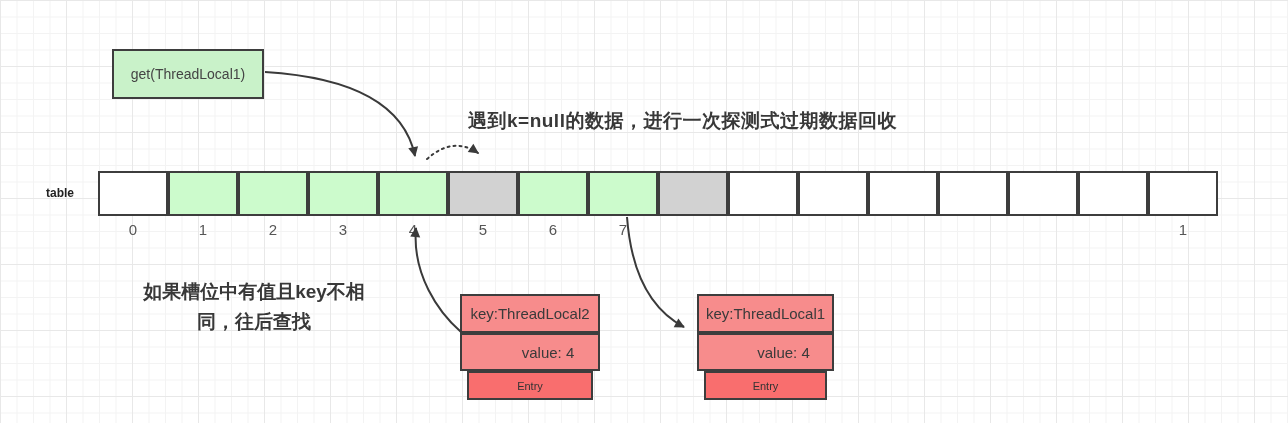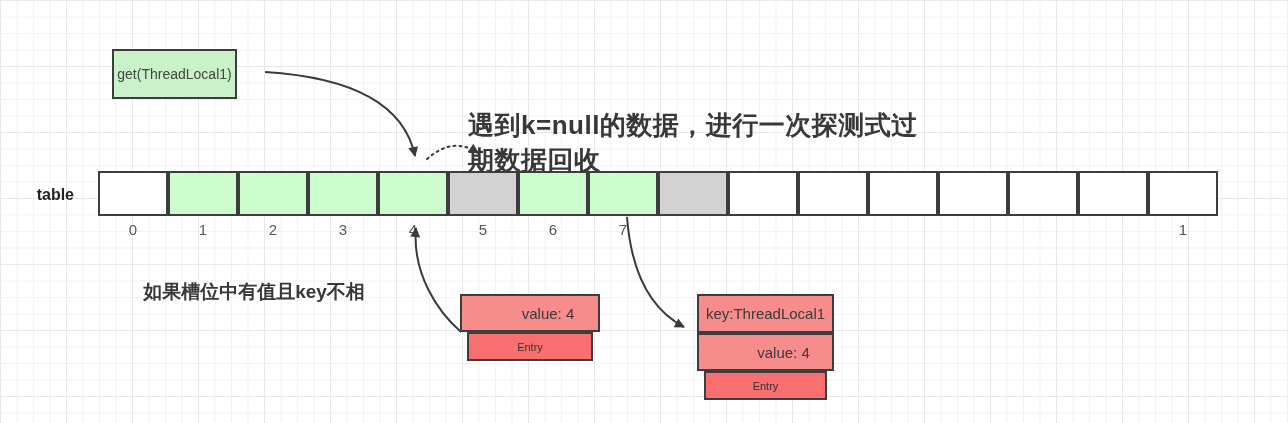--- a/index.html
+++ b/index.html
@@ -16,7 +16,7 @@
   }
   .arrows{position:absolute;left:0;top:0;width:1288px;height:423px;pointer-events:none;z-index:6;}
   .get-box{
-    position:absolute;left:112px;top:49px;width:125px;height:50px;box-sizing:border-box;
+    position:absolute;left:112px;top:49px;width:152px;height:50px;box-sizing:border-box;
     background:var(--get-box-green,#c9f2c9);border:2px solid var(--border-dark,#3d3d3d);
     display:flex;align-items:center;justify-content:center;
     font-size:14px;color:#444;z-index:2;

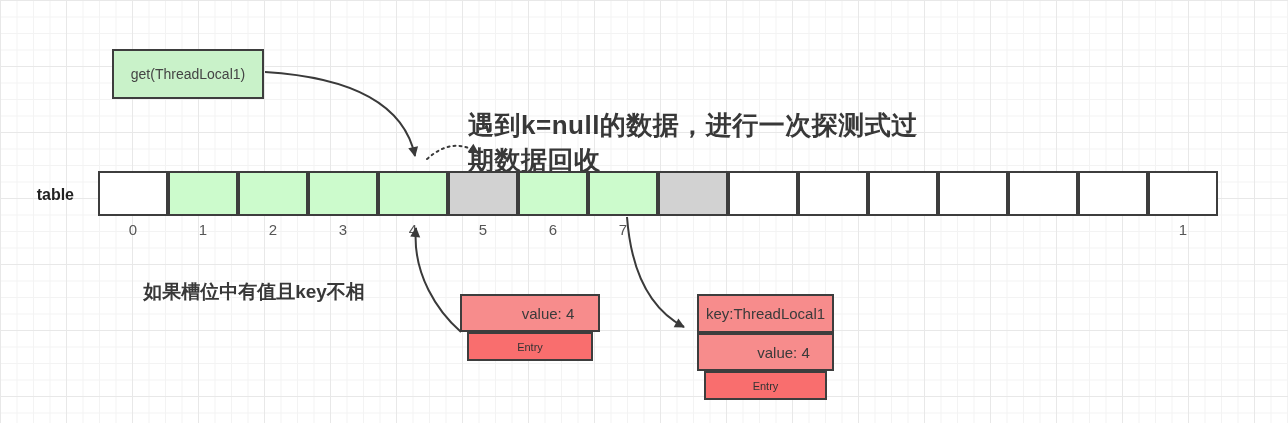--- a/index.html
+++ b/index.html
@@ -23,7 +23,7 @@
   }
   .annotation-top{
     position:absolute;left:468px;top:108px;width:460px;
-    font-size:26px;font-weight:bold;color:#383838;letter-spacing:0.5px;z-index:2;
+    font-size:19px;font-weight:bold;color:#383838;letter-spacing:0.5px;z-index:2;
   }
   .annotation-left{
     position:absolute;left:94px;top:277px;width:320px;text-align:center;

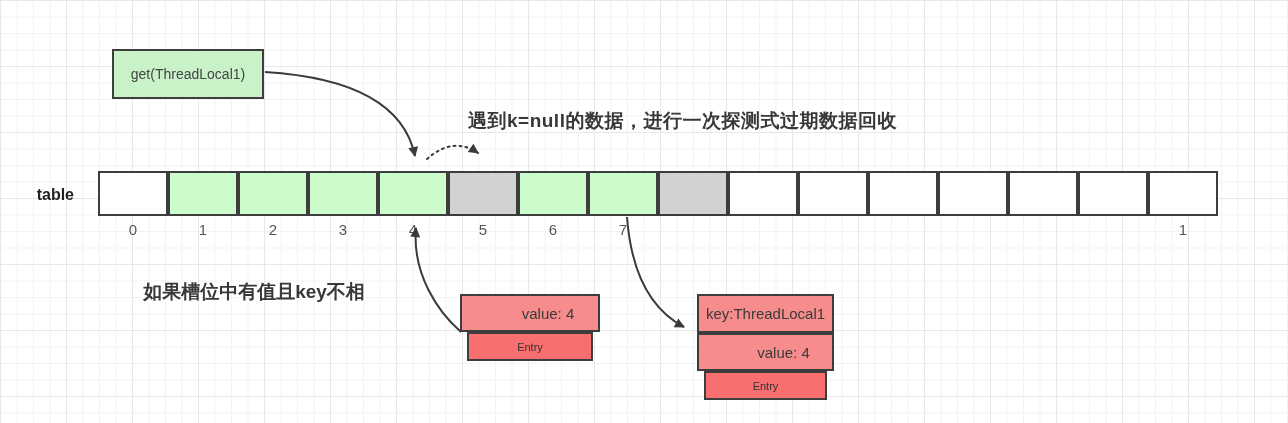--- a/index.html
+++ b/index.html
@@ -31,7 +31,7 @@
   }
   .table-label{
     position:absolute;left:28px;top:186px;width:46px;text-align:right;
-    font-size:16px;font-weight:bold;color:#222;z-index:2;
+    font-size:12px;font-weight:bold;color:#222;z-index:2;
   }
   .cells-row{position:absolute;left:98px;top:171px;display:flex;z-index:2;}
   .cell{

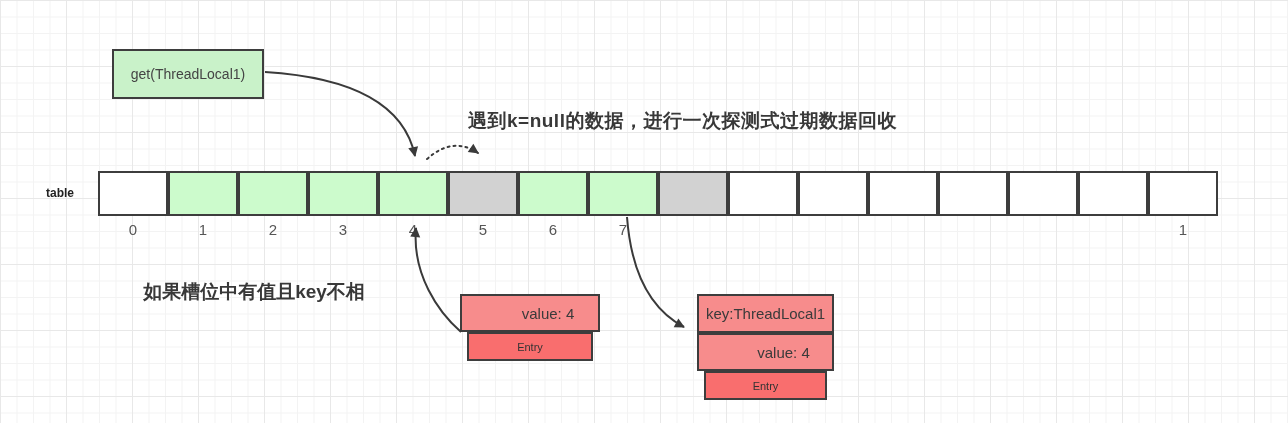--- a/index.html
+++ b/index.html
@@ -122,6 +122,7 @@
 
   <div class="annotation-left">
     <div>如果槽位中有值且key不相</div>
+    <div>同，往后查找</div>
   </div>
 
   <div class="entry-box" style="left:460px;top:294px;">

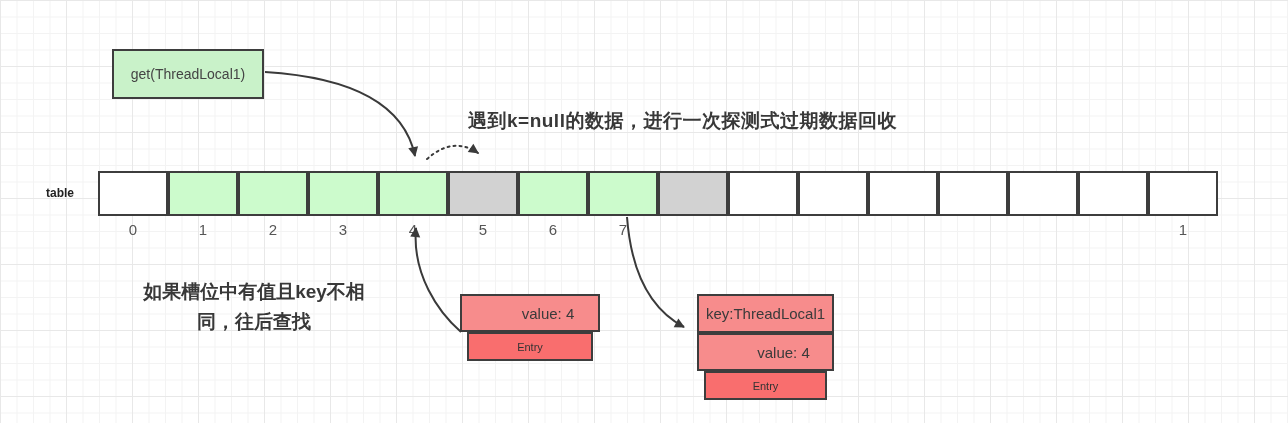--- a/index.html
+++ b/index.html
@@ -126,6 +126,7 @@
   </div>
 
   <div class="entry-box" style="left:460px;top:294px;">
+    <div class="entry-row">key:ThreadLocal2</div>
     <div class="entry-row value">value: 4</div>
     <div class="entry-tag">Entry</div>
   </div>

